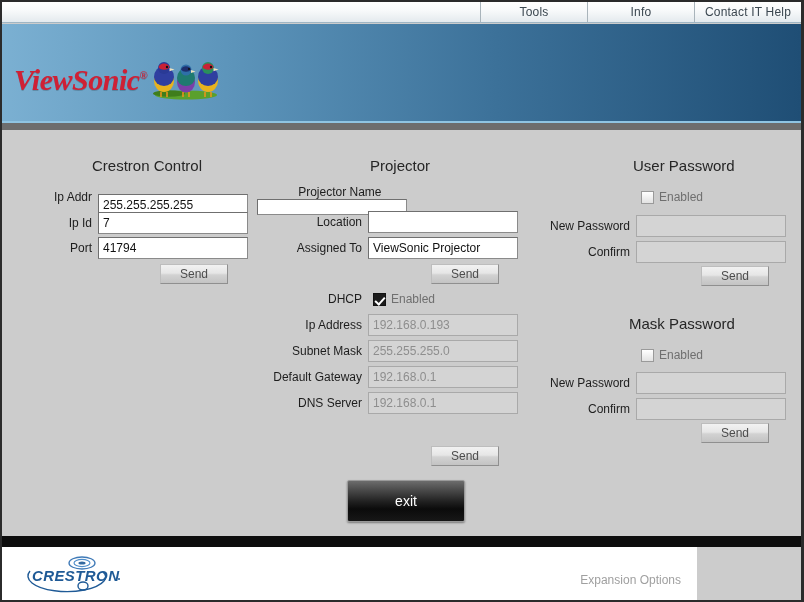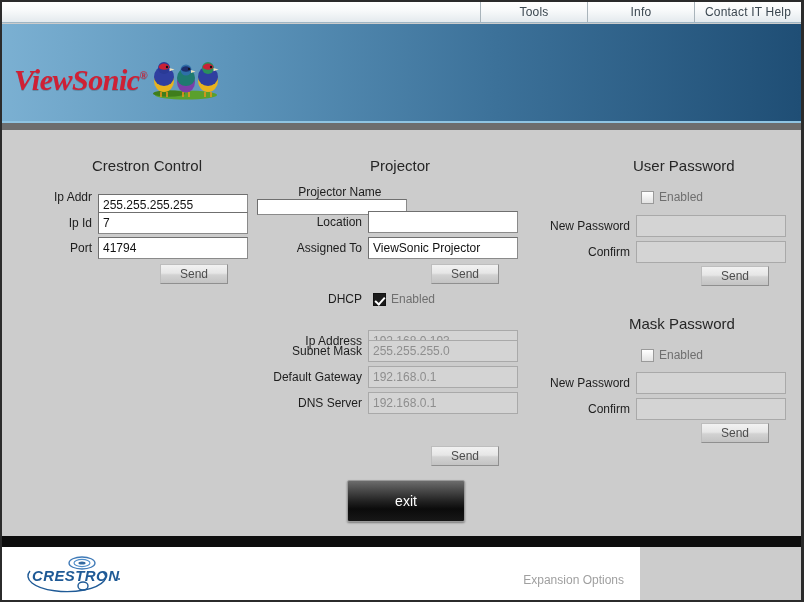--- a/index.html
+++ b/index.html
@@ -356,7 +356,7 @@
       <div class="chk-text">Enabled</div>
     </div>
 
-    <div class="frow" style="left:255px; top:200px;justify-content:space-between;">
+    <div class="frow" style="left:255px; top:184px;justify-content:space-between;">
       <div class="flabel" style="width:105px;">Ip Address</div>
       <input class="finput disabled" style="width: 150px;" type="text" disabled="" value="192.168.0.193">
     </div>

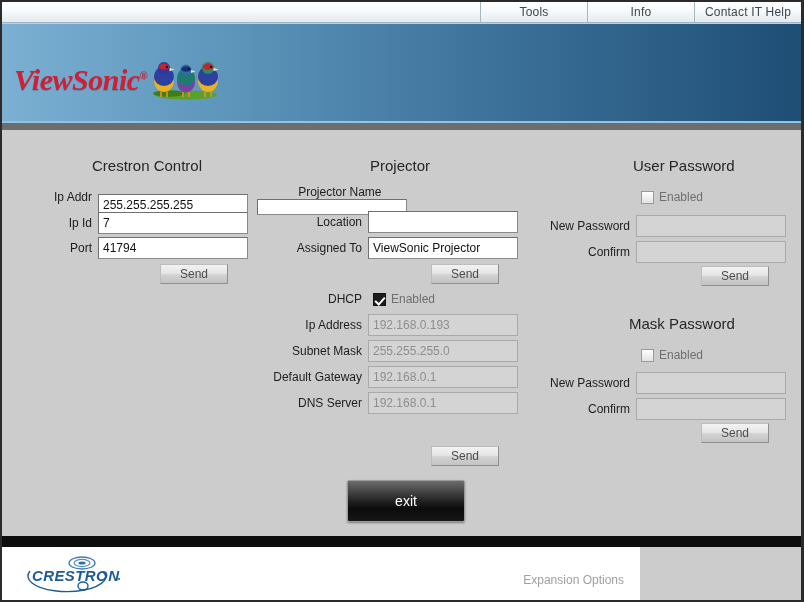--- a/index.html
+++ b/index.html
@@ -244,7 +244,7 @@
     position: absolute;
     left: 0;
     top: 545px;
-    width: 638px;
+    width: 695px;
     height: 53px;
     background: #ffffff;
   }

